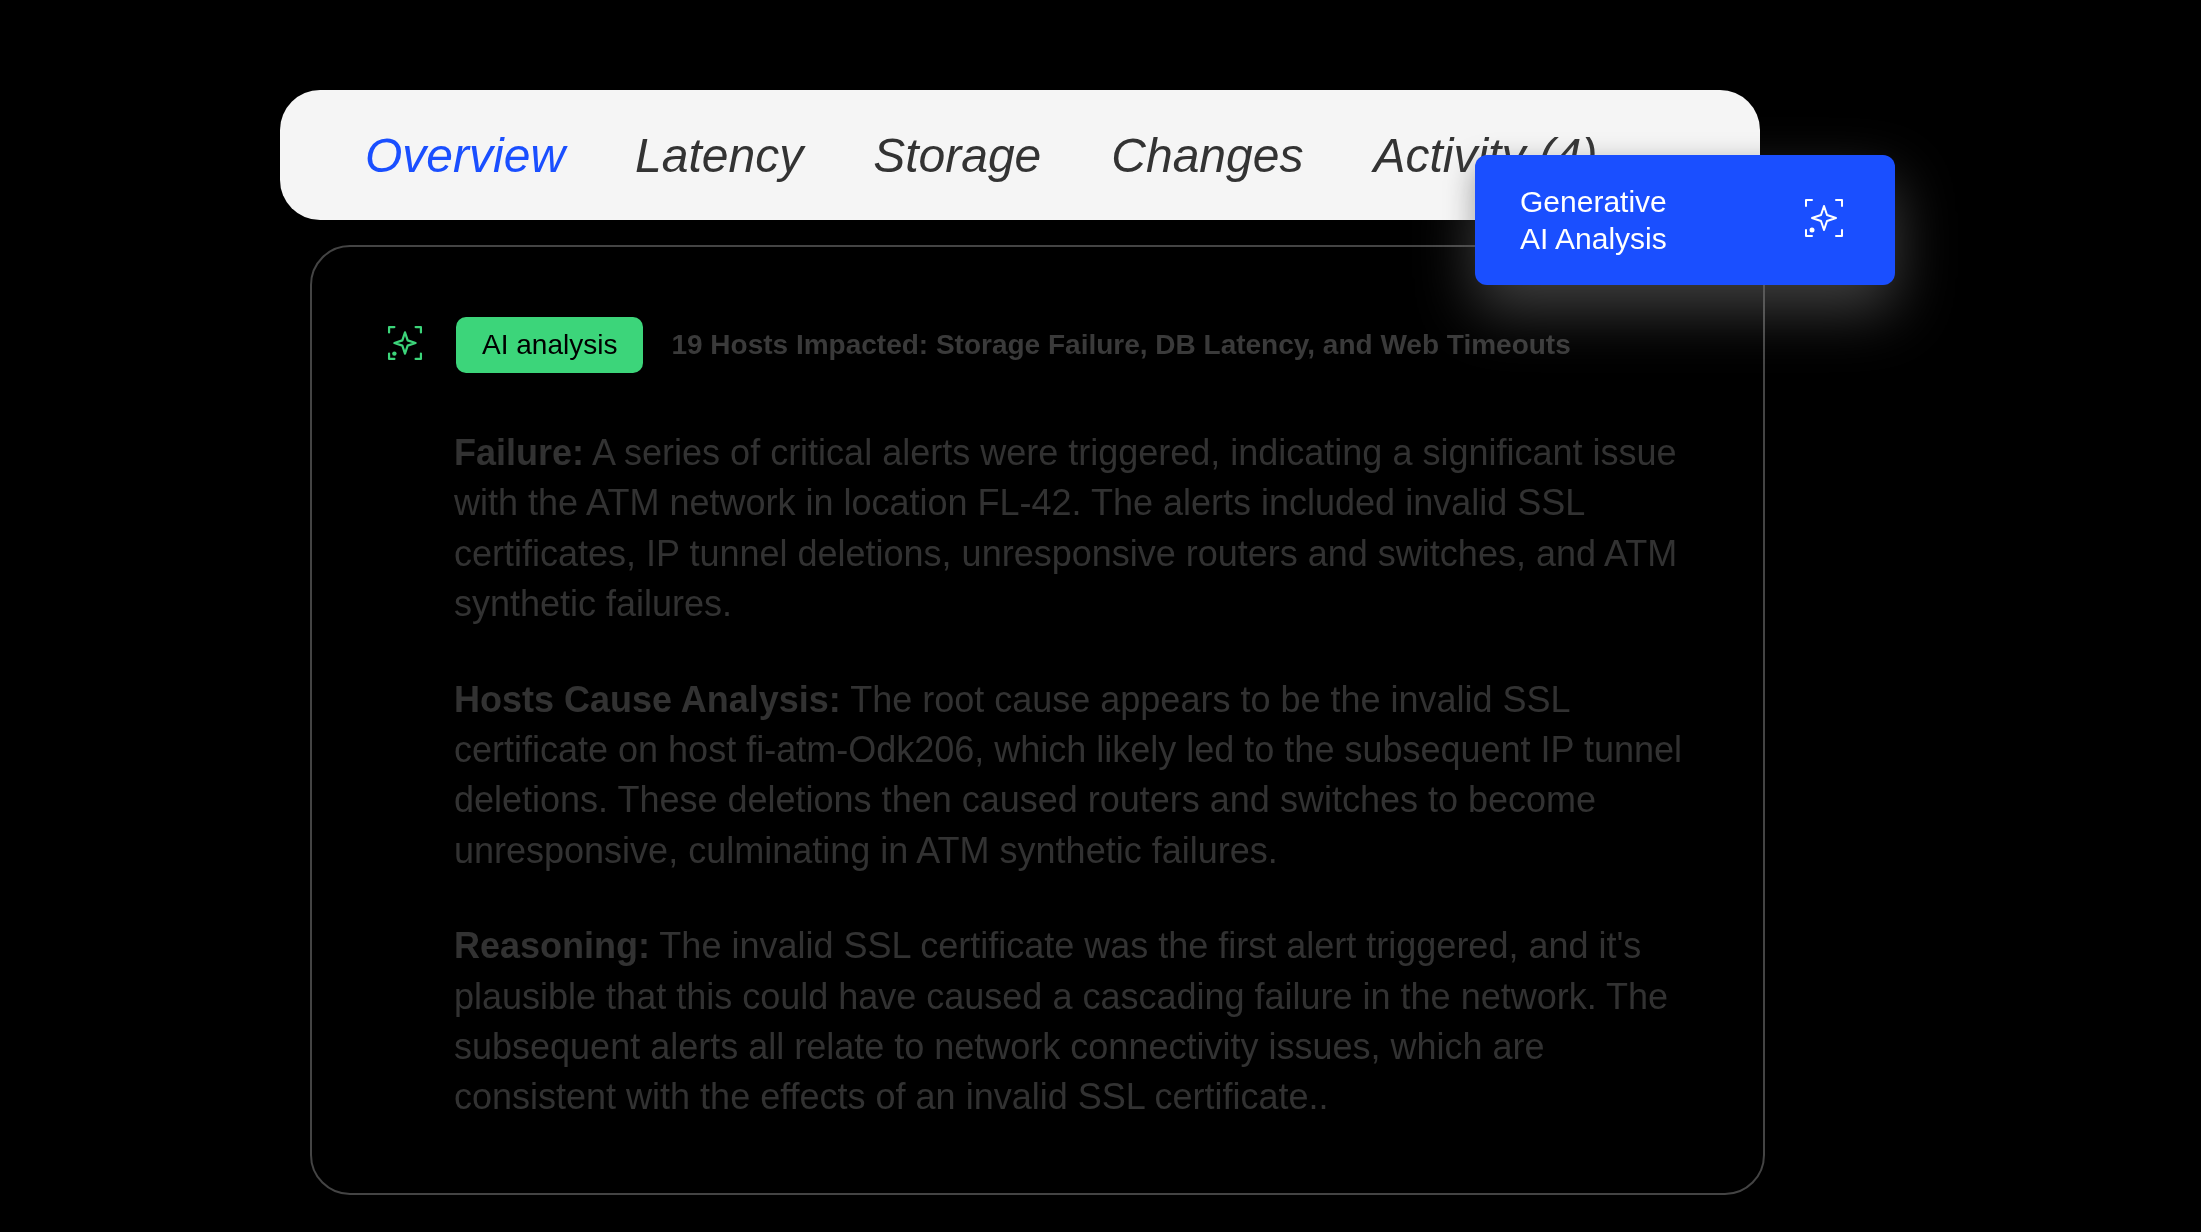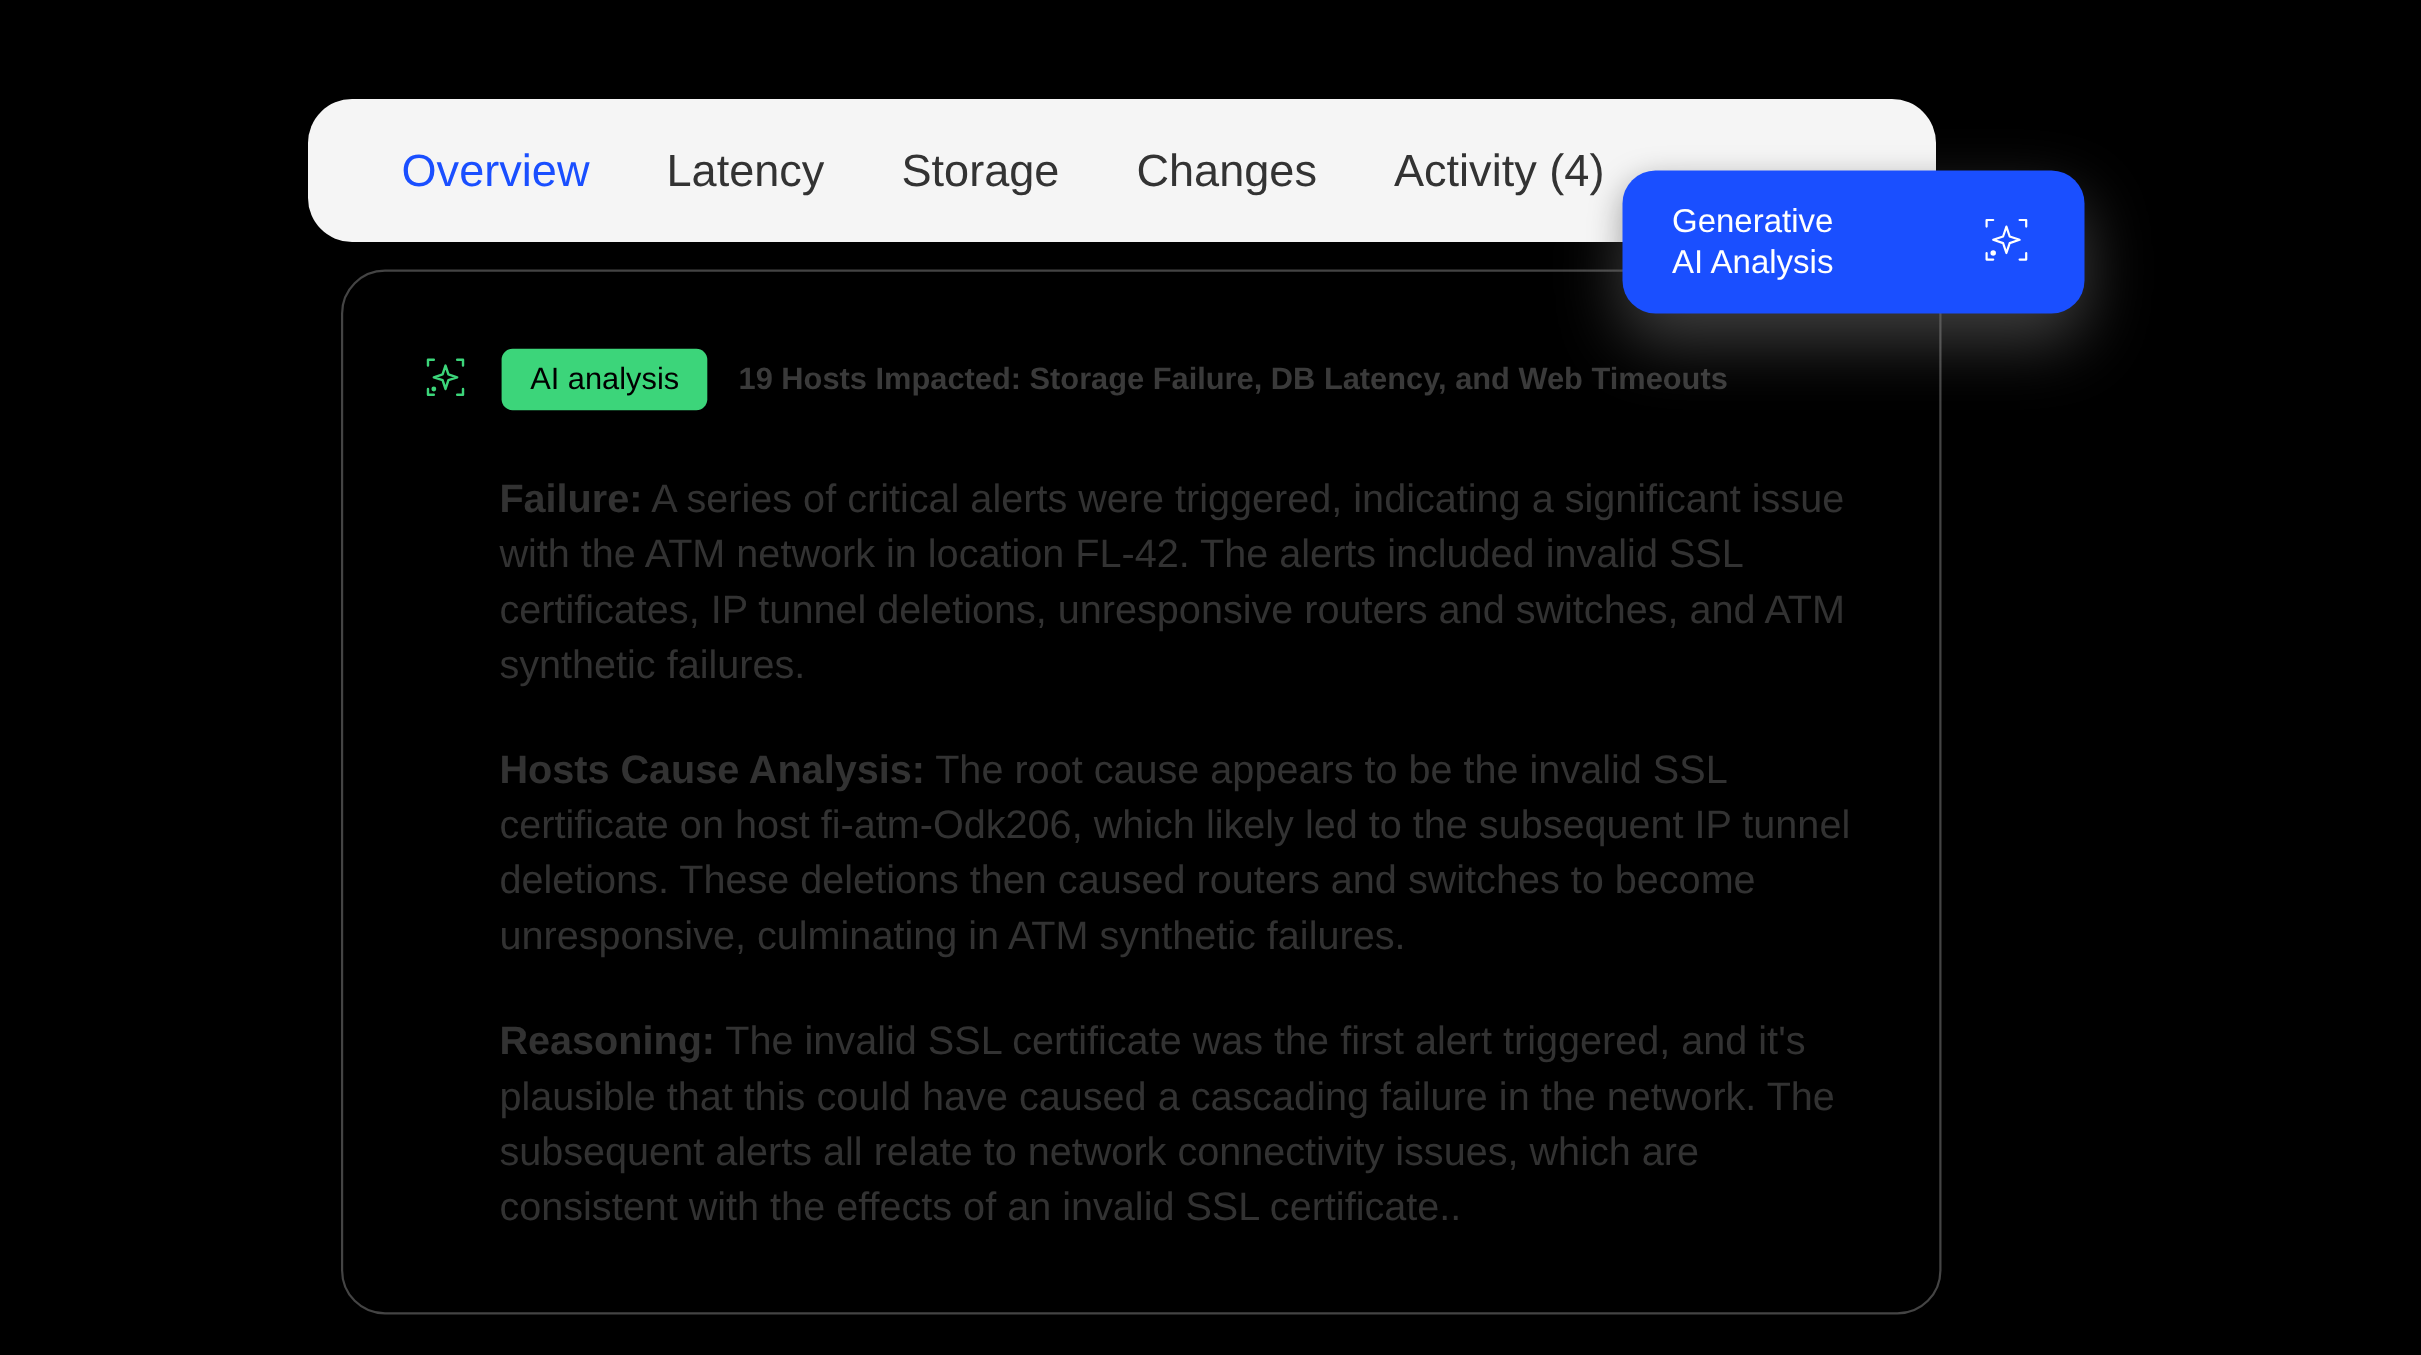--- a/index.html
+++ b/index.html
@@ -27,10 +27,11 @@
 }
 
 .tab {
-  font-size: 41px;
+  font-size: 48px;
   color: #333;
   cursor: pointer;
   user-select: none;
+  font-style: italic;
 }
 .tab.active { color: #1a4fff; font-weight: 500; }
 

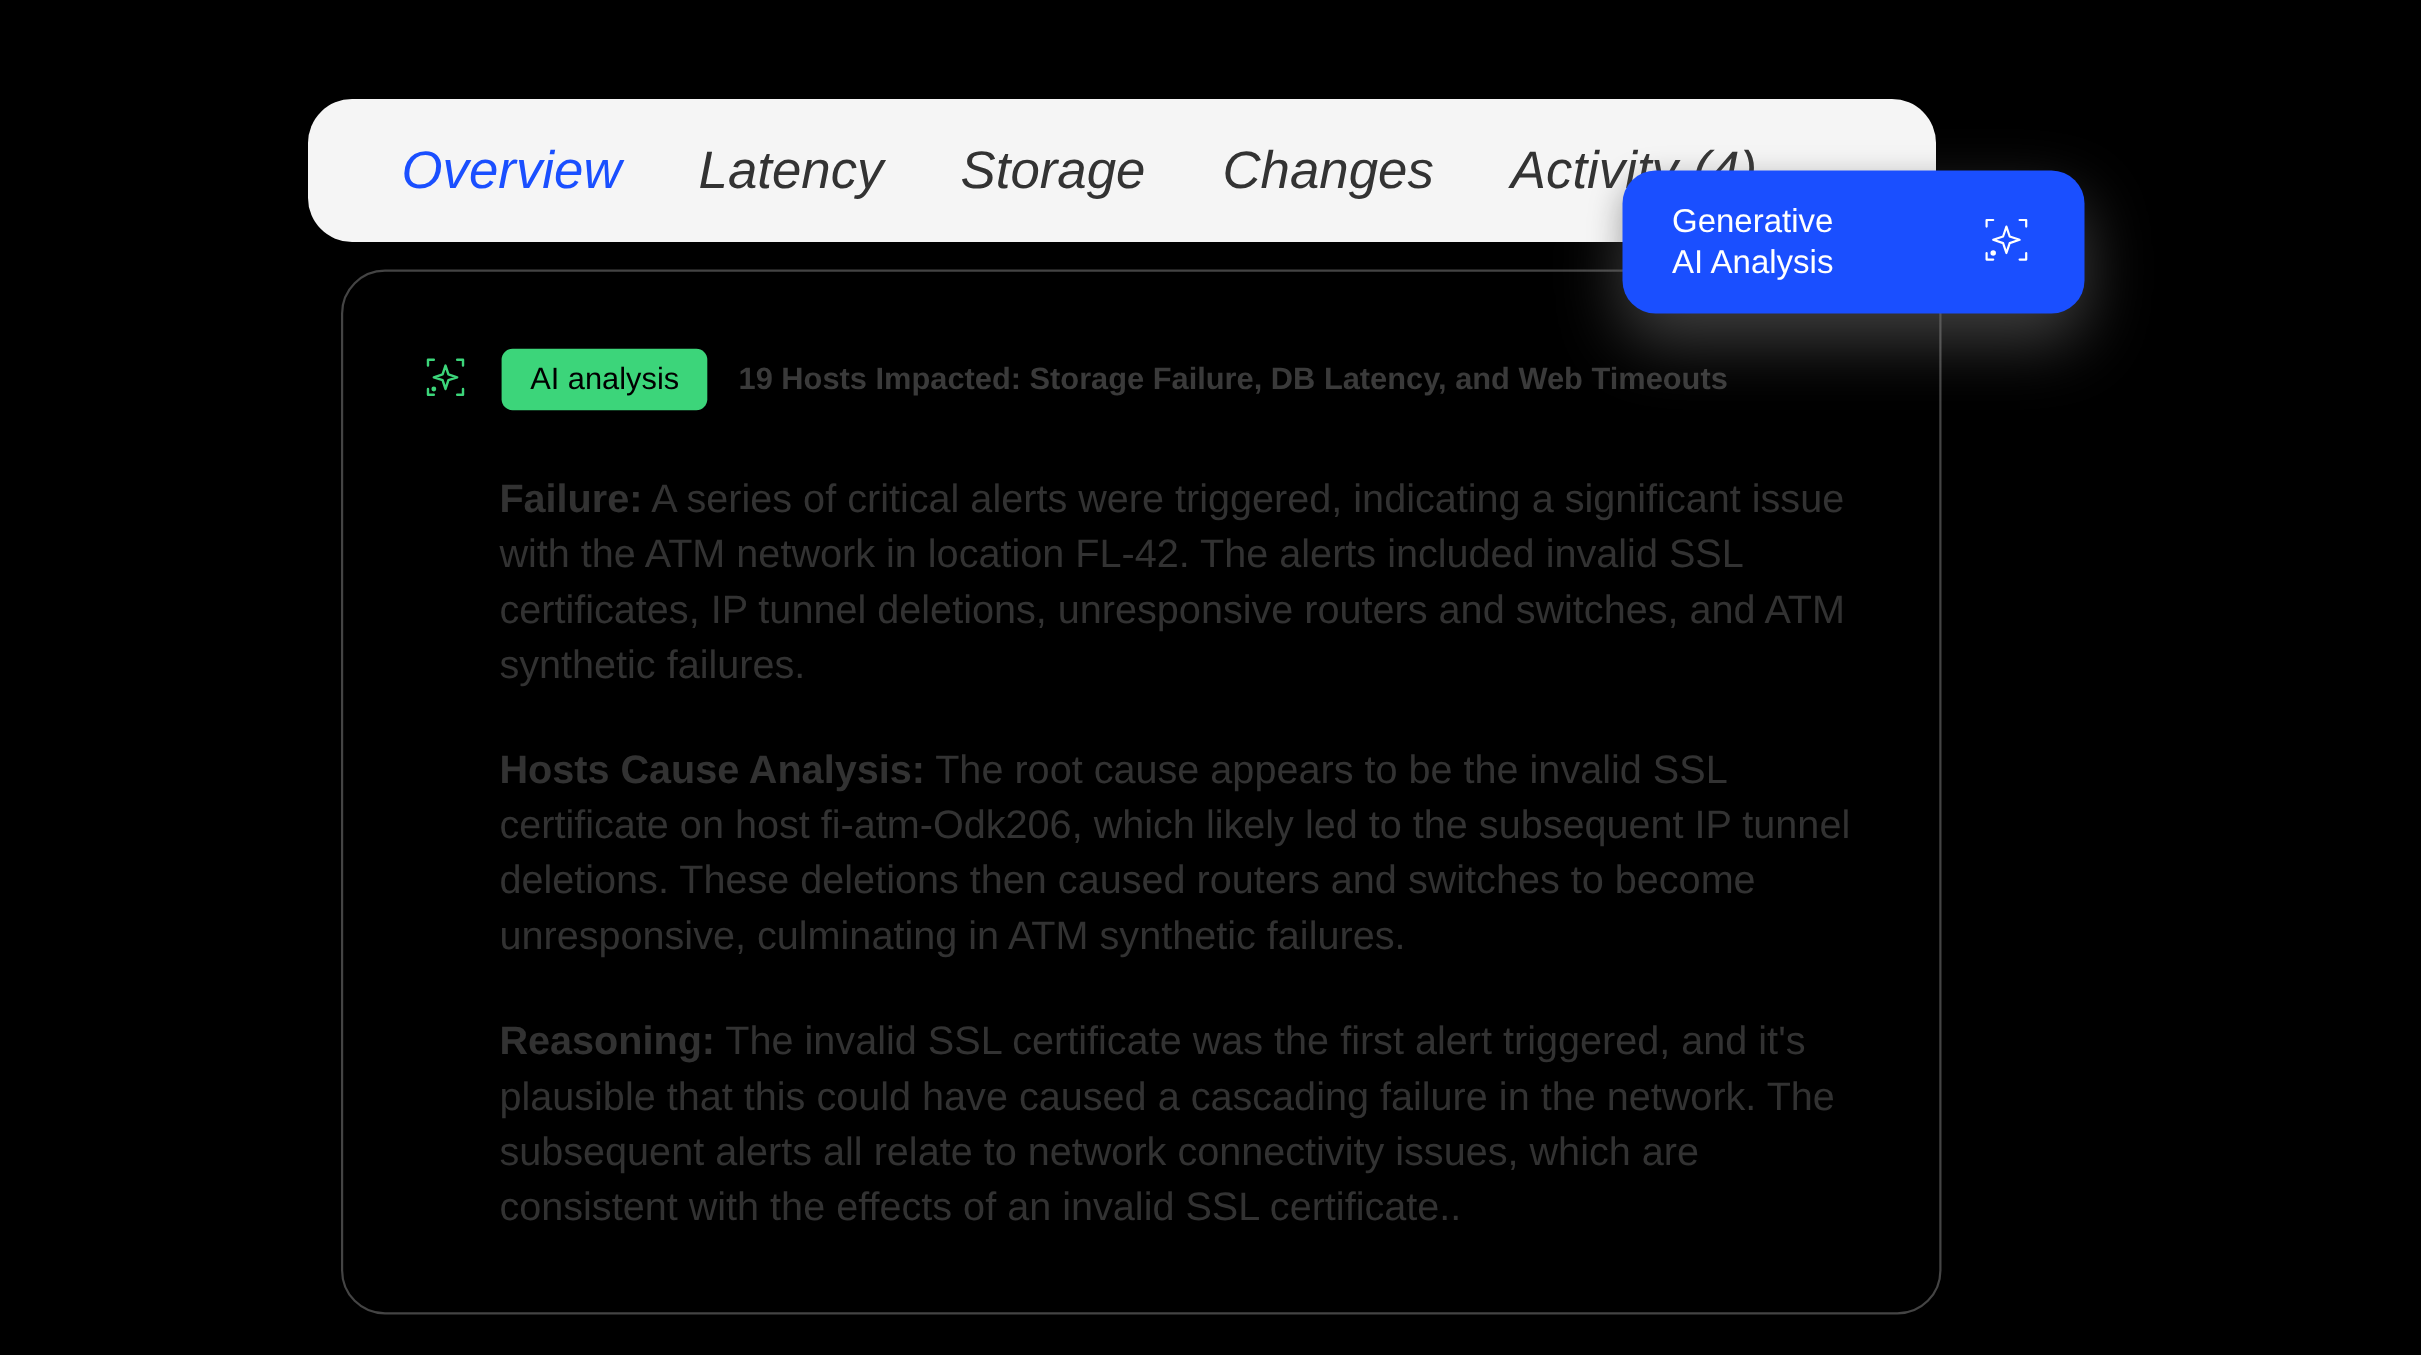--- a/index.html
+++ b/index.html
@@ -42,7 +42,7 @@
   width: 420px;
   height: 130px;
   background: #1a4fff;
-  border-radius: 30px;
+  border-radius: 12px;
   display: flex;
   align-items: center;
   justify-content: space-between;

